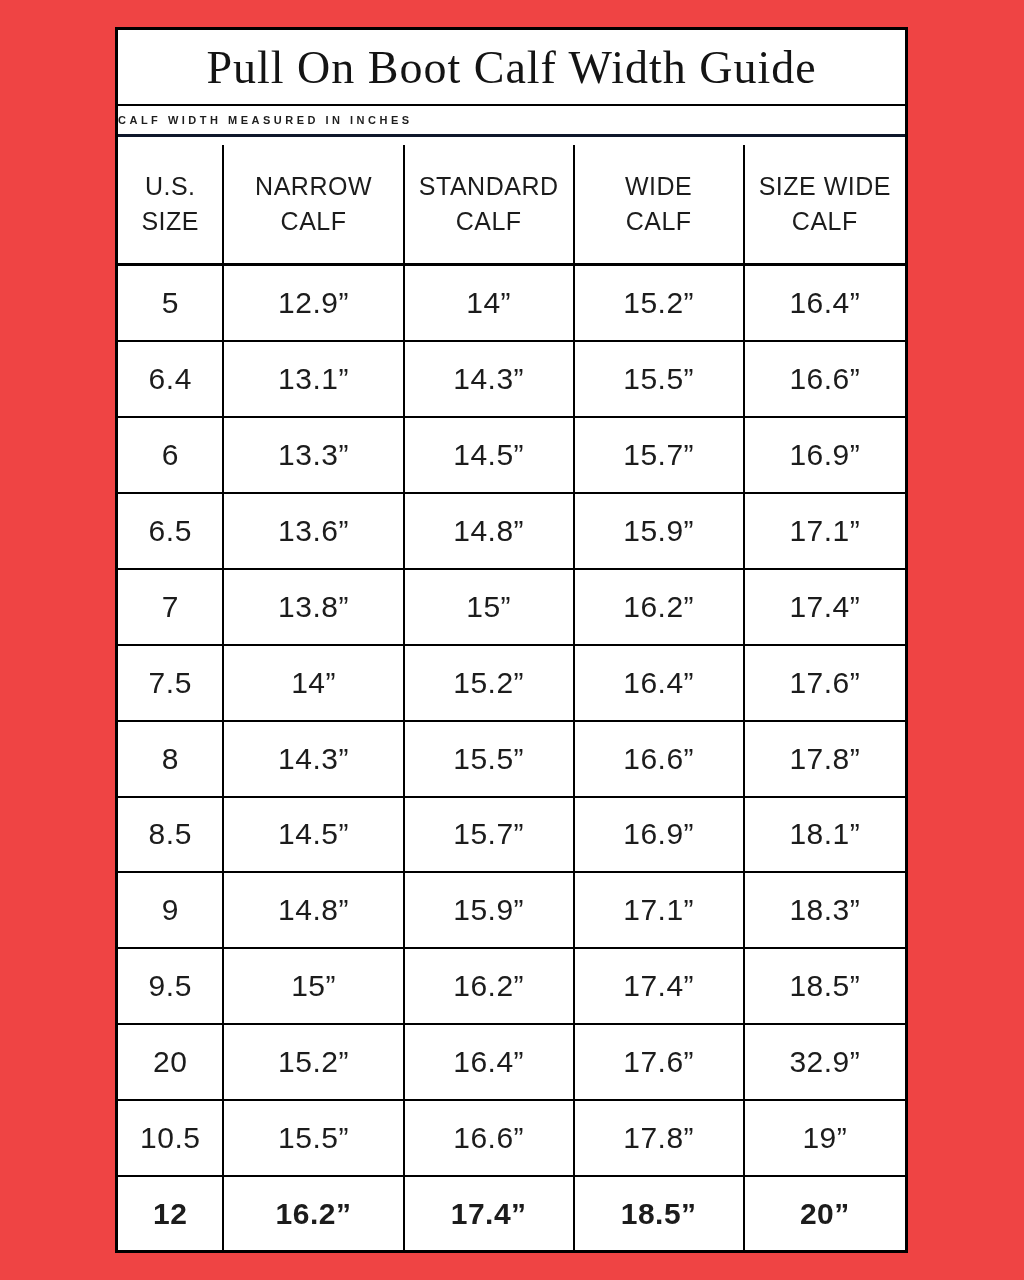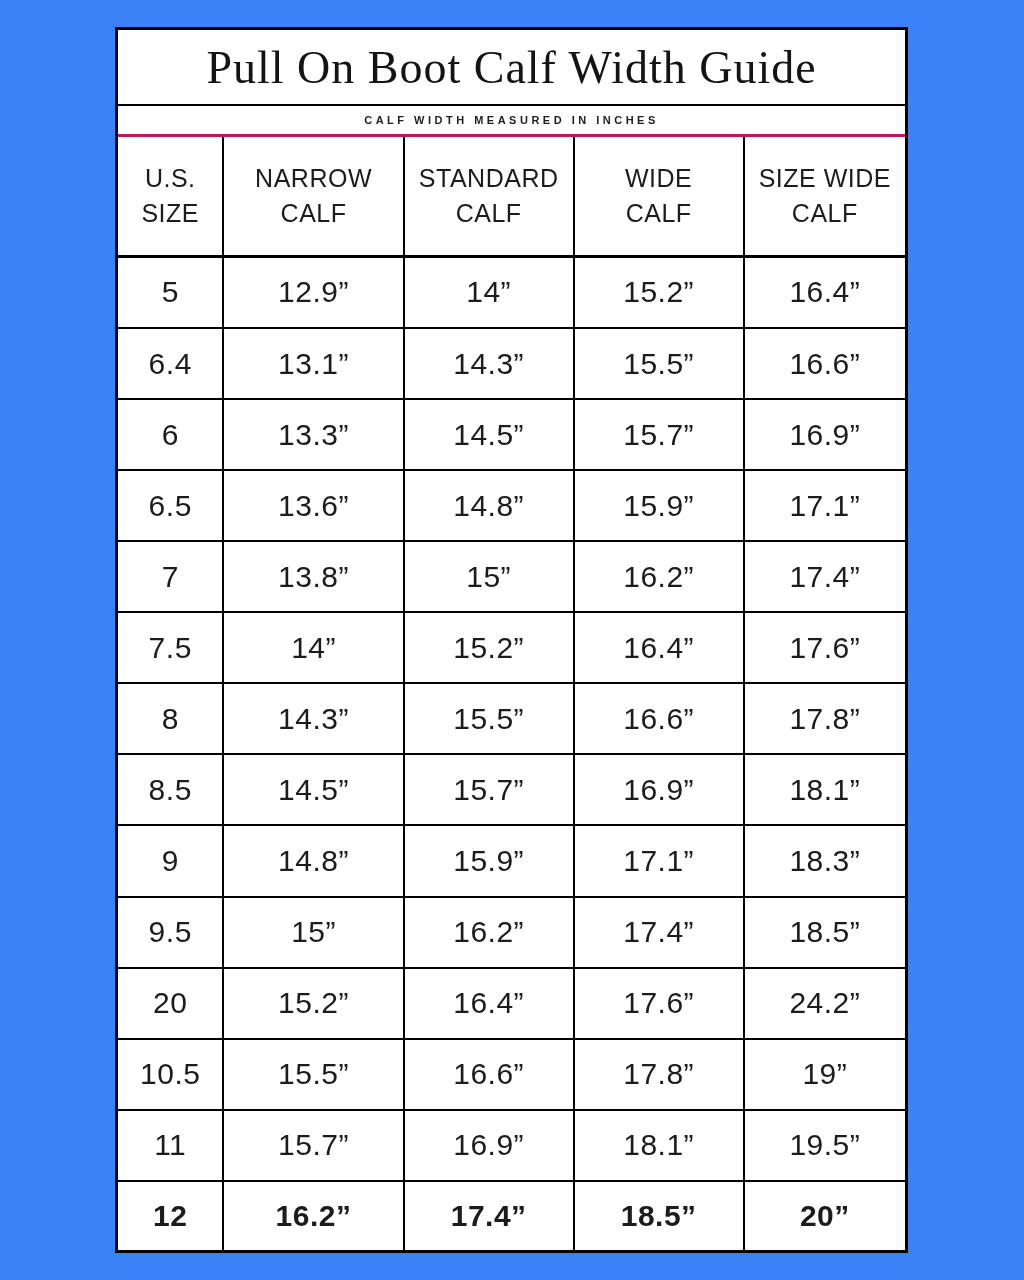--- a/index.html
+++ b/index.html
@@ -11,7 +11,7 @@
     position: relative;
     width: 1024px;
     height: 1280px;
-    background: #3b82f6;
+    background: #ef4444;
     overflow: hidden;
   }
   .guide {

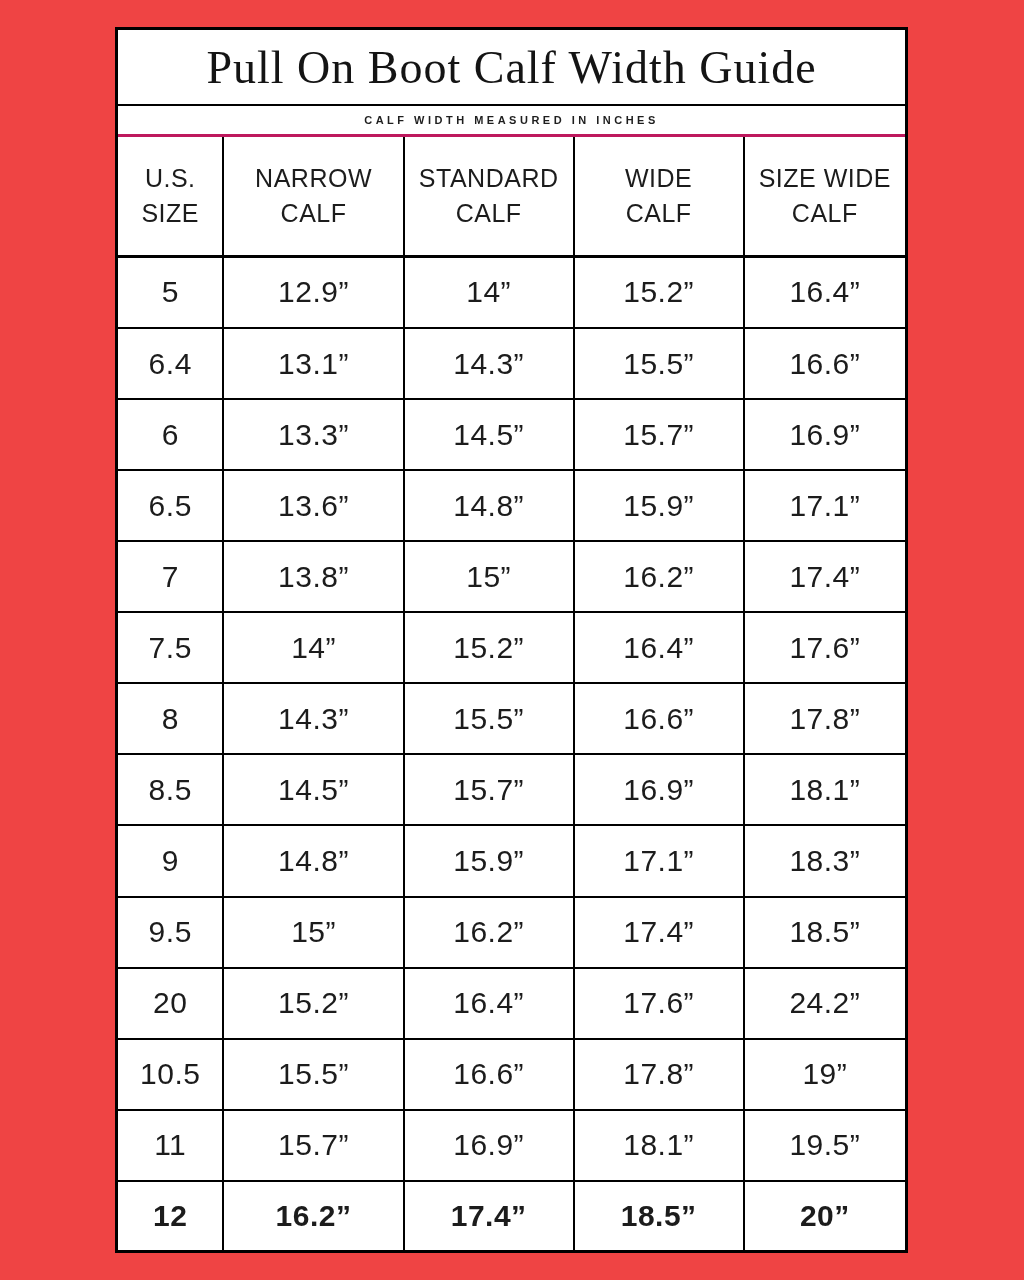--- a/index.html
+++ b/index.html
@@ -45,10 +45,9 @@
   .subtitle-box {
     box-sizing: border-box;
     height: 31px;
-    border-bottom: 3px solid #be185d;
+    border-bottom: 3px solid #0f172a;
     display: flex;
     align-items: center;
-    justify-content: center;
   }
   .subtitle {
     font-family: "Liberation Sans", sans-serif;

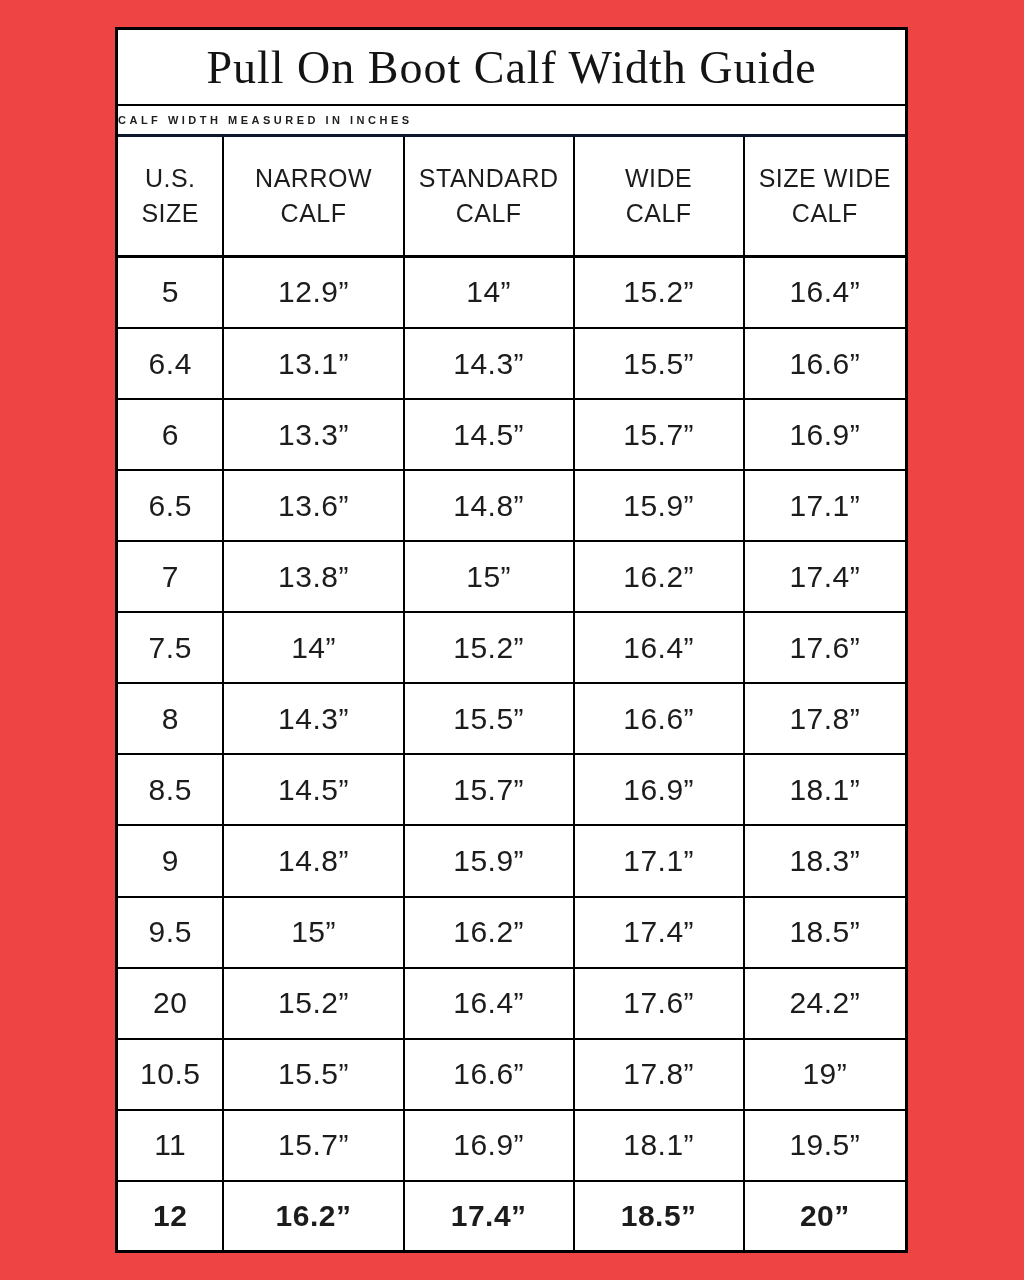--- a/index.html
+++ b/index.html
@@ -63,6 +63,7 @@
     table-layout: fixed;
     font-family: "Liberation Sans", sans-serif;
     color: #1c1c1c;
+    margin-top: 8px;
   }
   table.size-table th,
   table.size-table td {

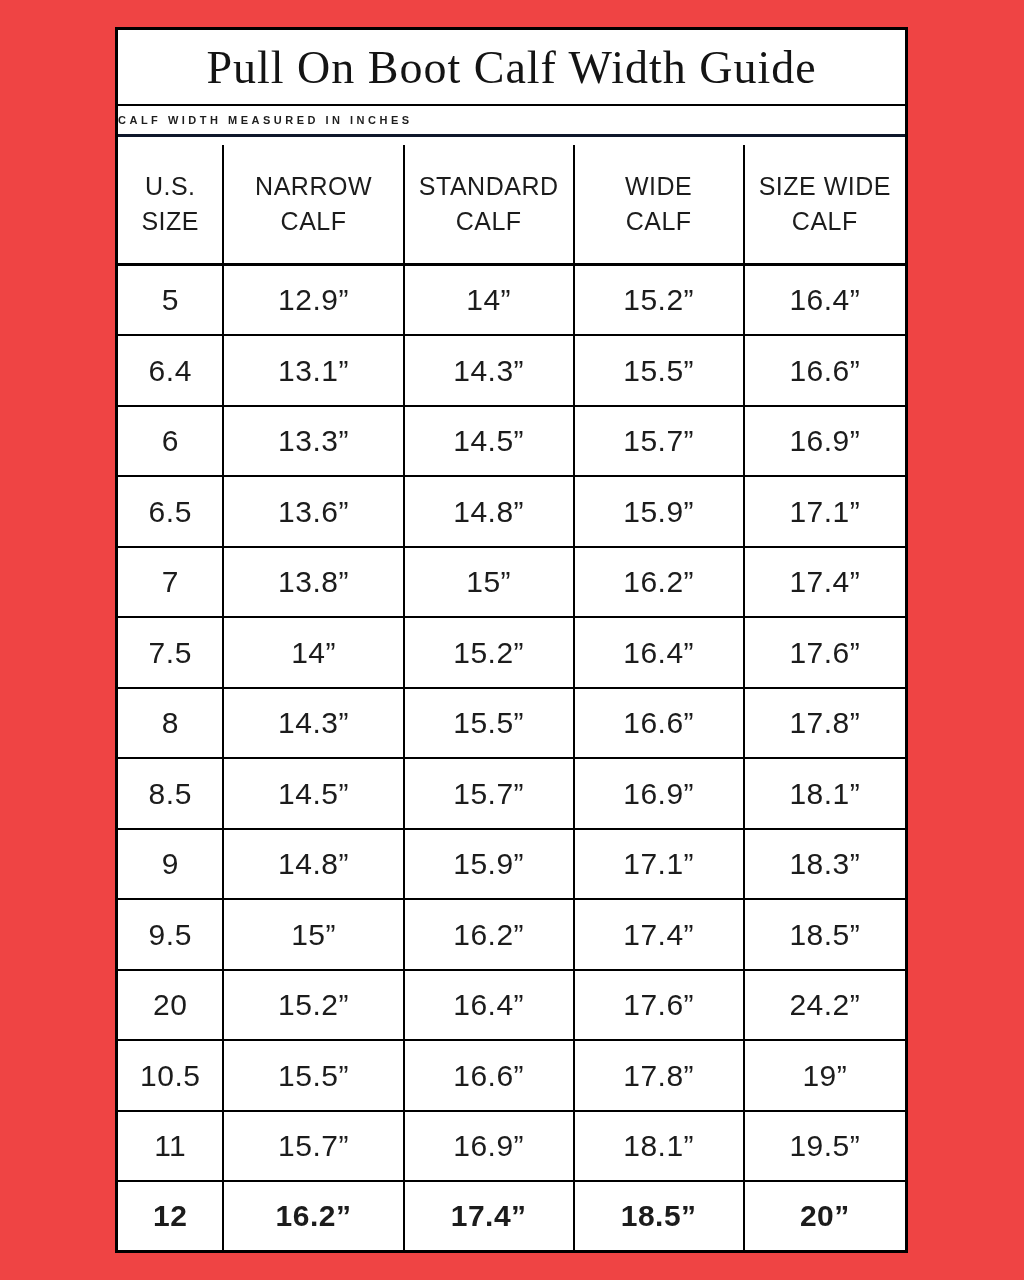--- a/index.html
+++ b/index.html
@@ -201,7 +201,7 @@
             <td>15.2”</td>
             <td>16.4”</td>
             <td>17.6”</td>
-            <td>24.2”</td>
+            <td>32.9”</td>
           </tr>
           <tr>
             <td>10.5</td>

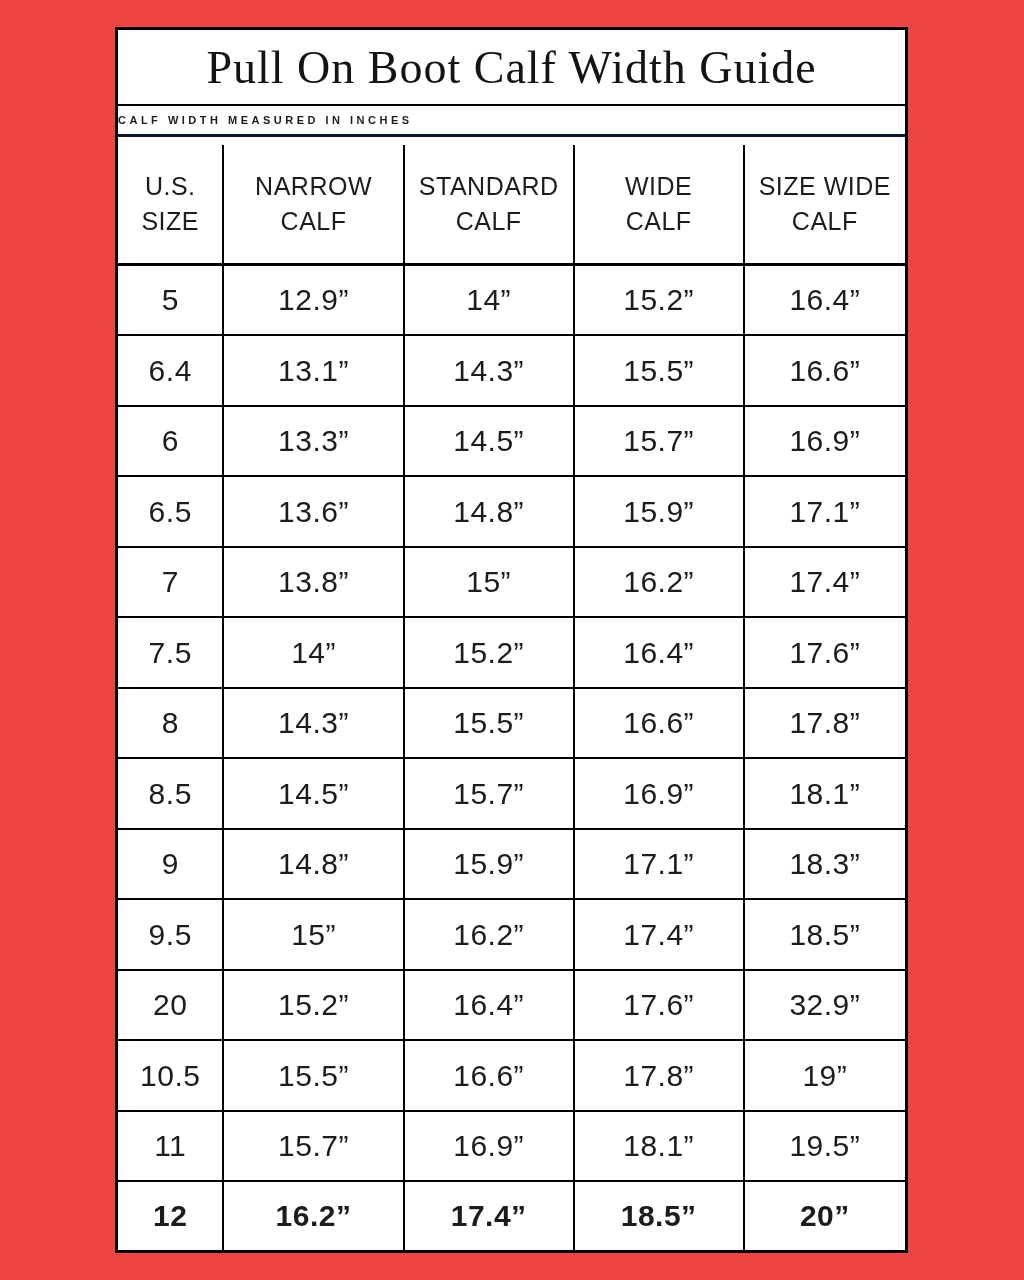--- a/index.html
+++ b/index.html
@@ -211,13 +211,6 @@
             <td>19”</td>
           </tr>
           <tr>
-            <td>11</td>
-            <td>15.7”</td>
-            <td>16.9”</td>
-            <td>18.1”</td>
-            <td>19.5”</td>
-          </tr>
-          <tr>
             <td>12</td>
             <td>16.2”</td>
             <td>17.4”</td>

